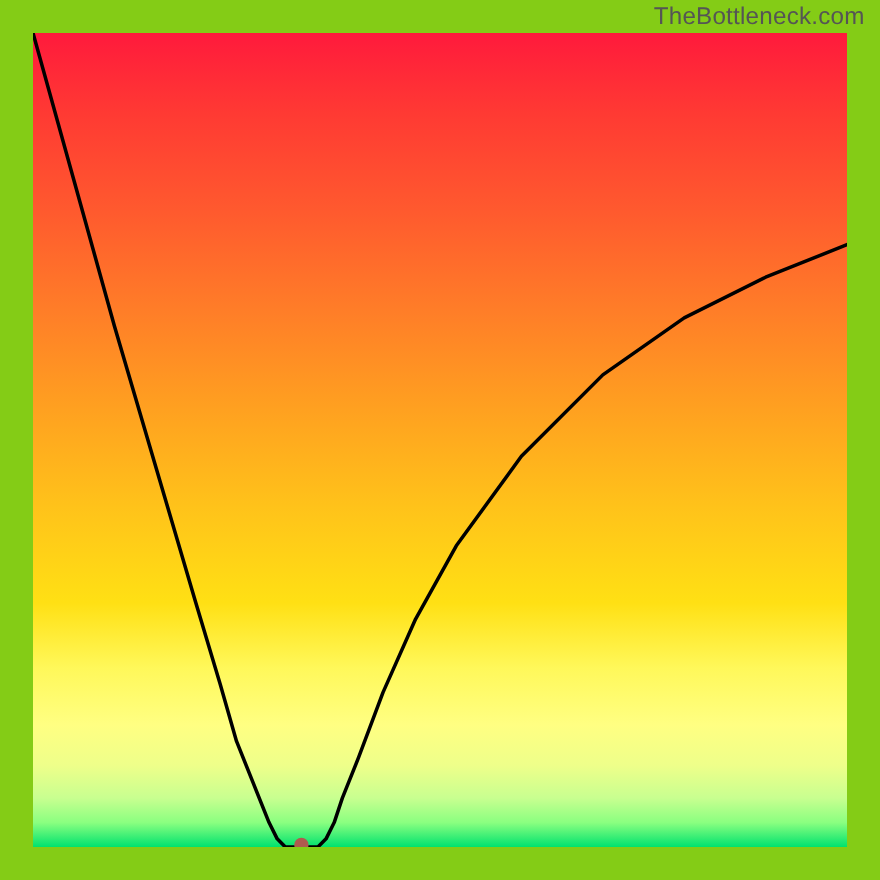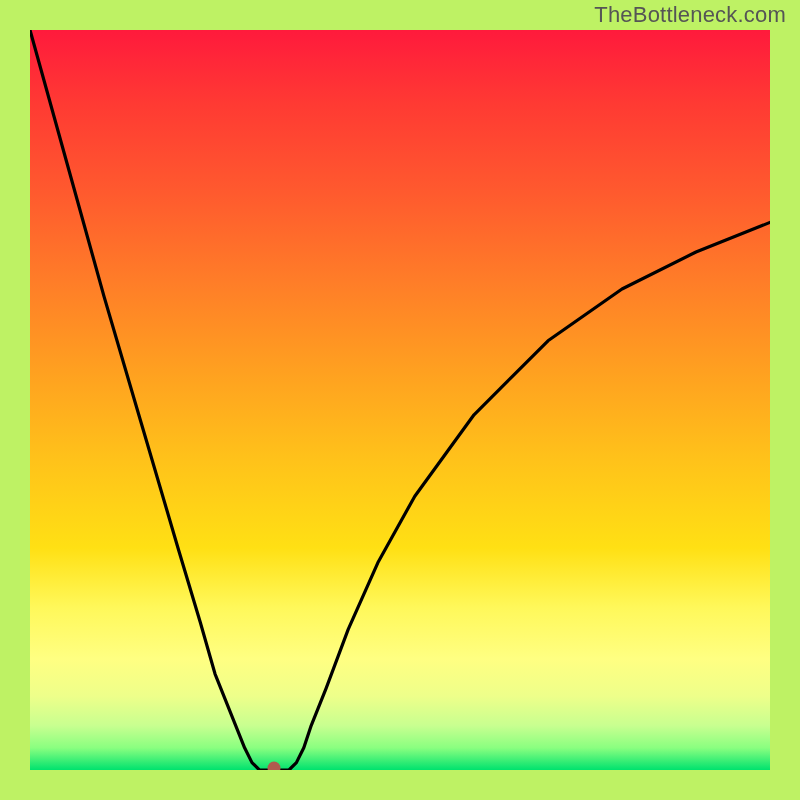--- a/index.html
+++ b/index.html
@@ -15,7 +15,7 @@
     position: relative;
     width: 800px;
     height: 800px;
-    background: #bef264;
+    background: #84cc16;
   }
   .watermark {
     position: absolute;

